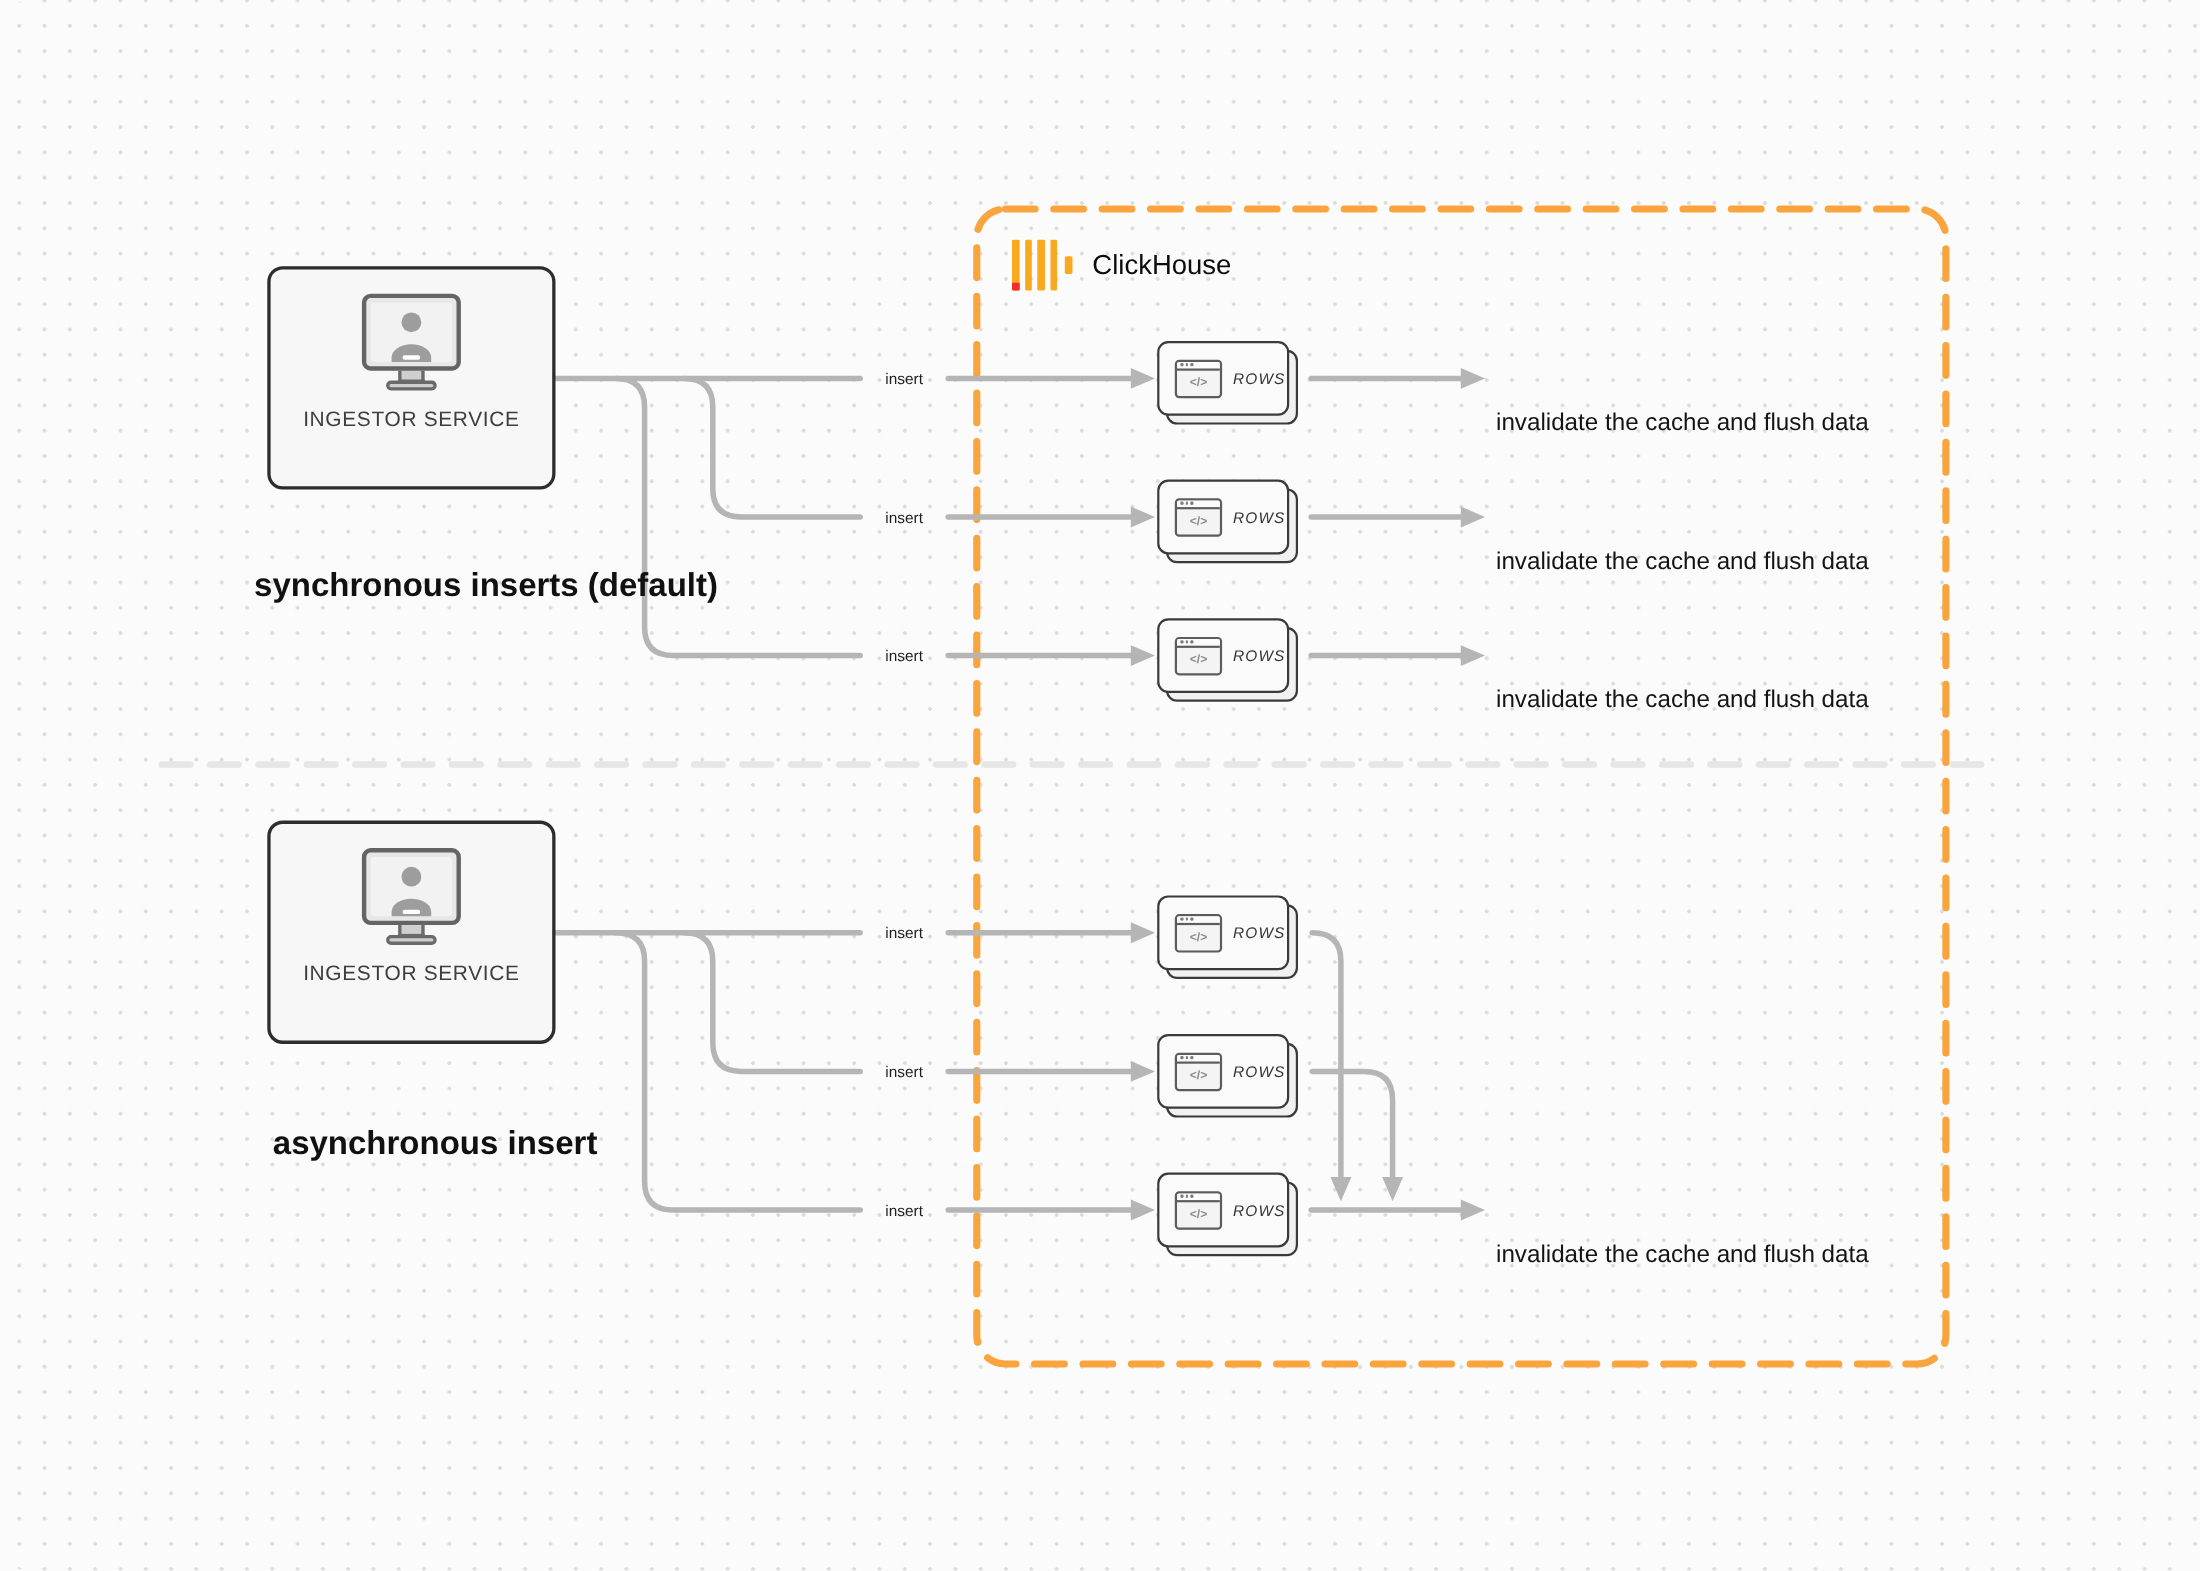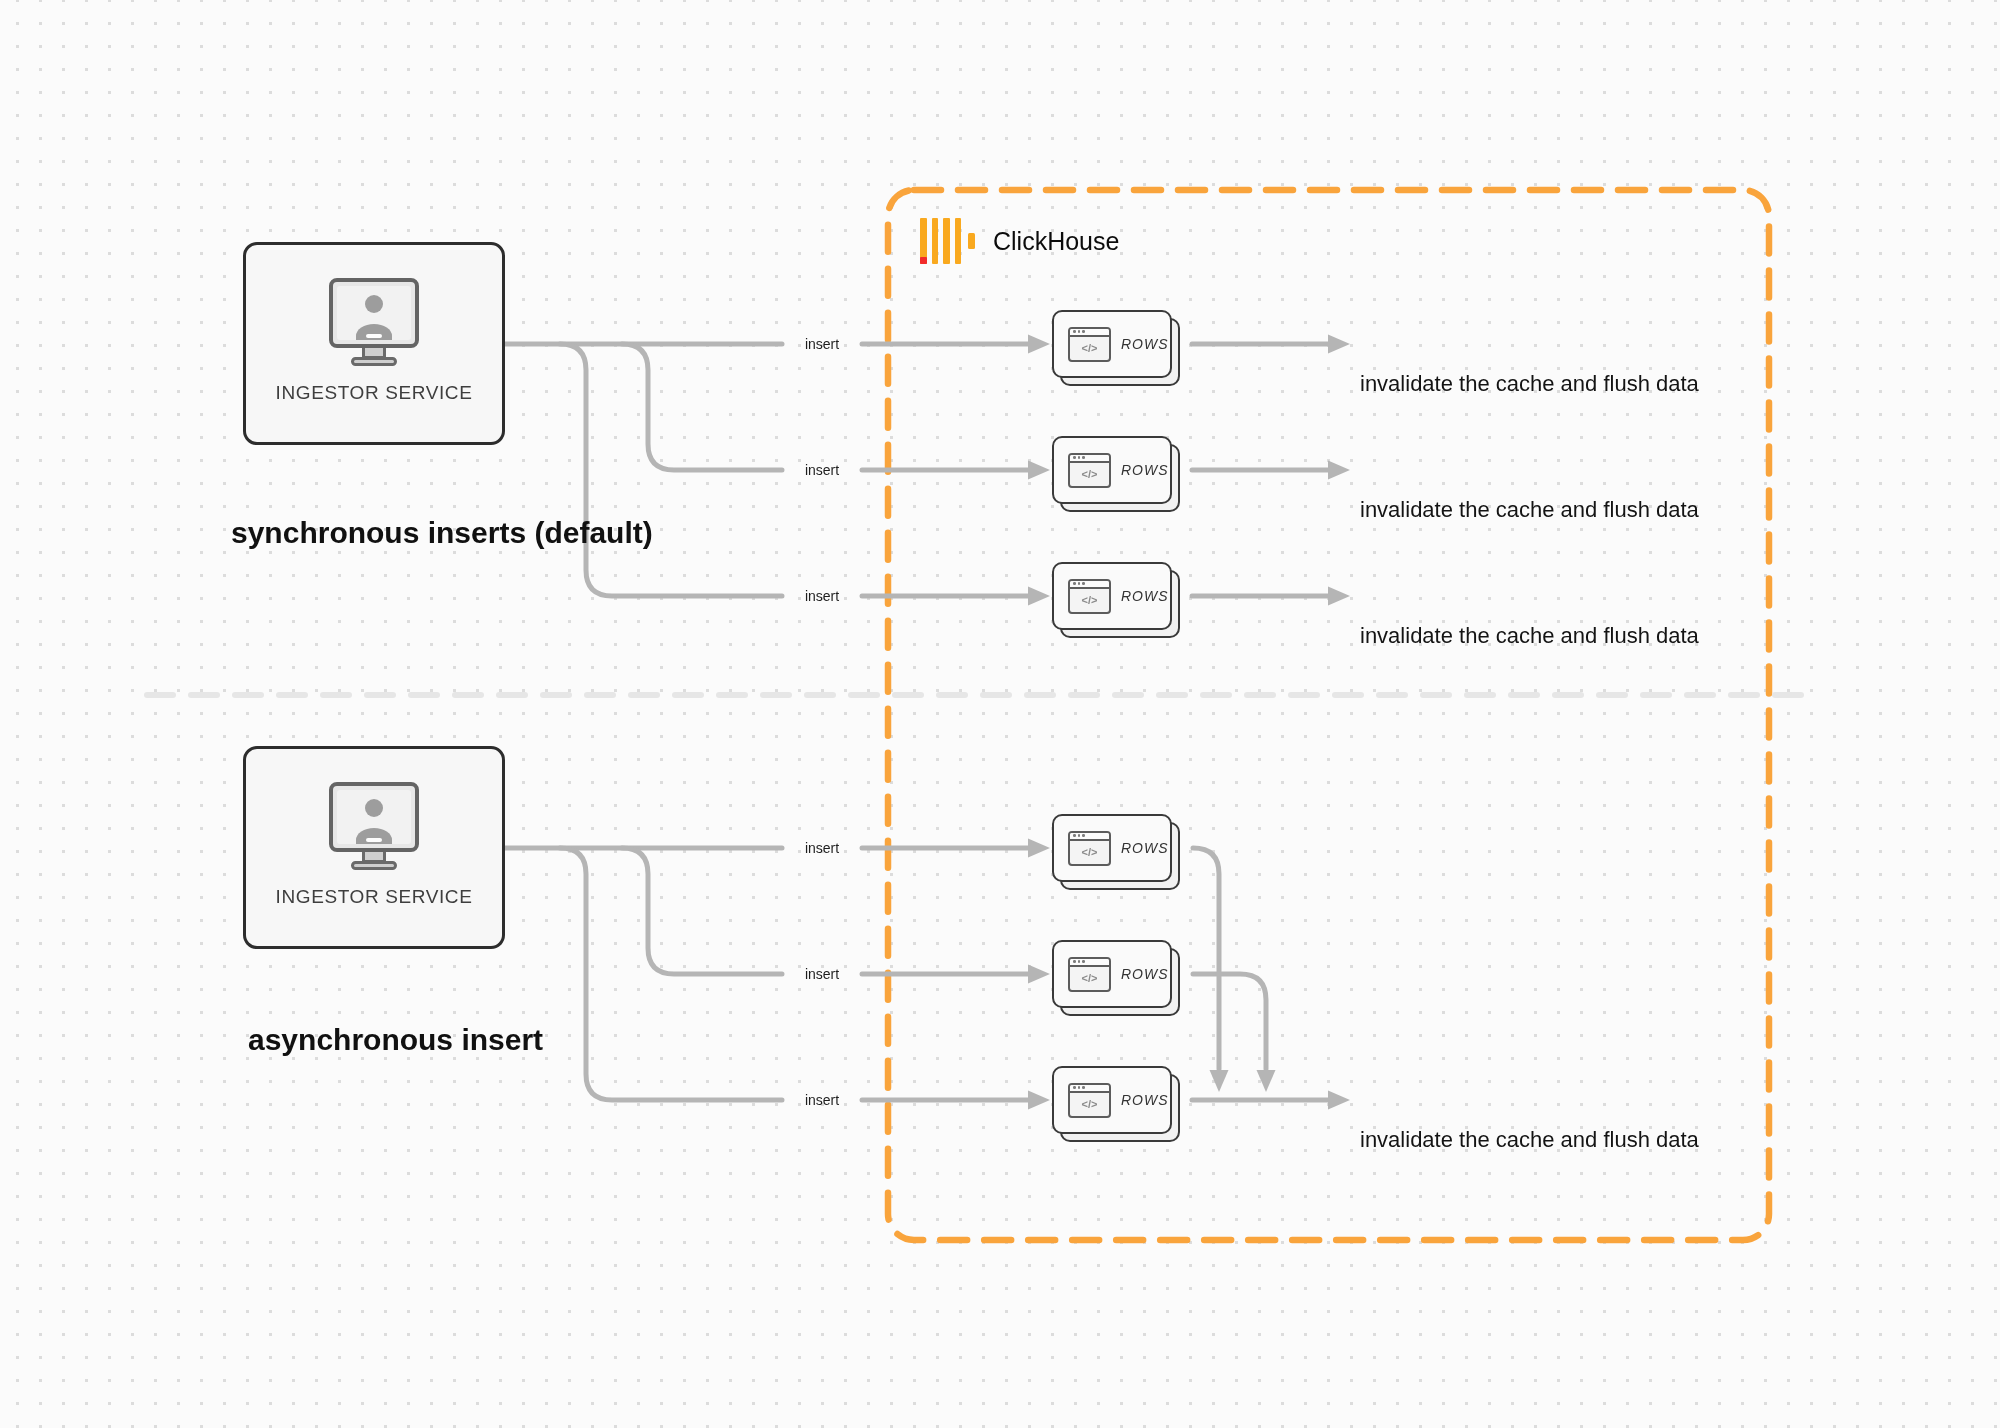--- a/index.html
+++ b/index.html
@@ -13,6 +13,7 @@
     background-size:23px 23px;
     background-position:6px 12px;
     overflow:hidden;
+    border-radius:26px;
   }
   svg.wires { position:absolute; left:0; top:0; z-index:1; }
   .wire { stroke:#b5b5b5; stroke-width:5; fill:none; stroke-linecap:round; }

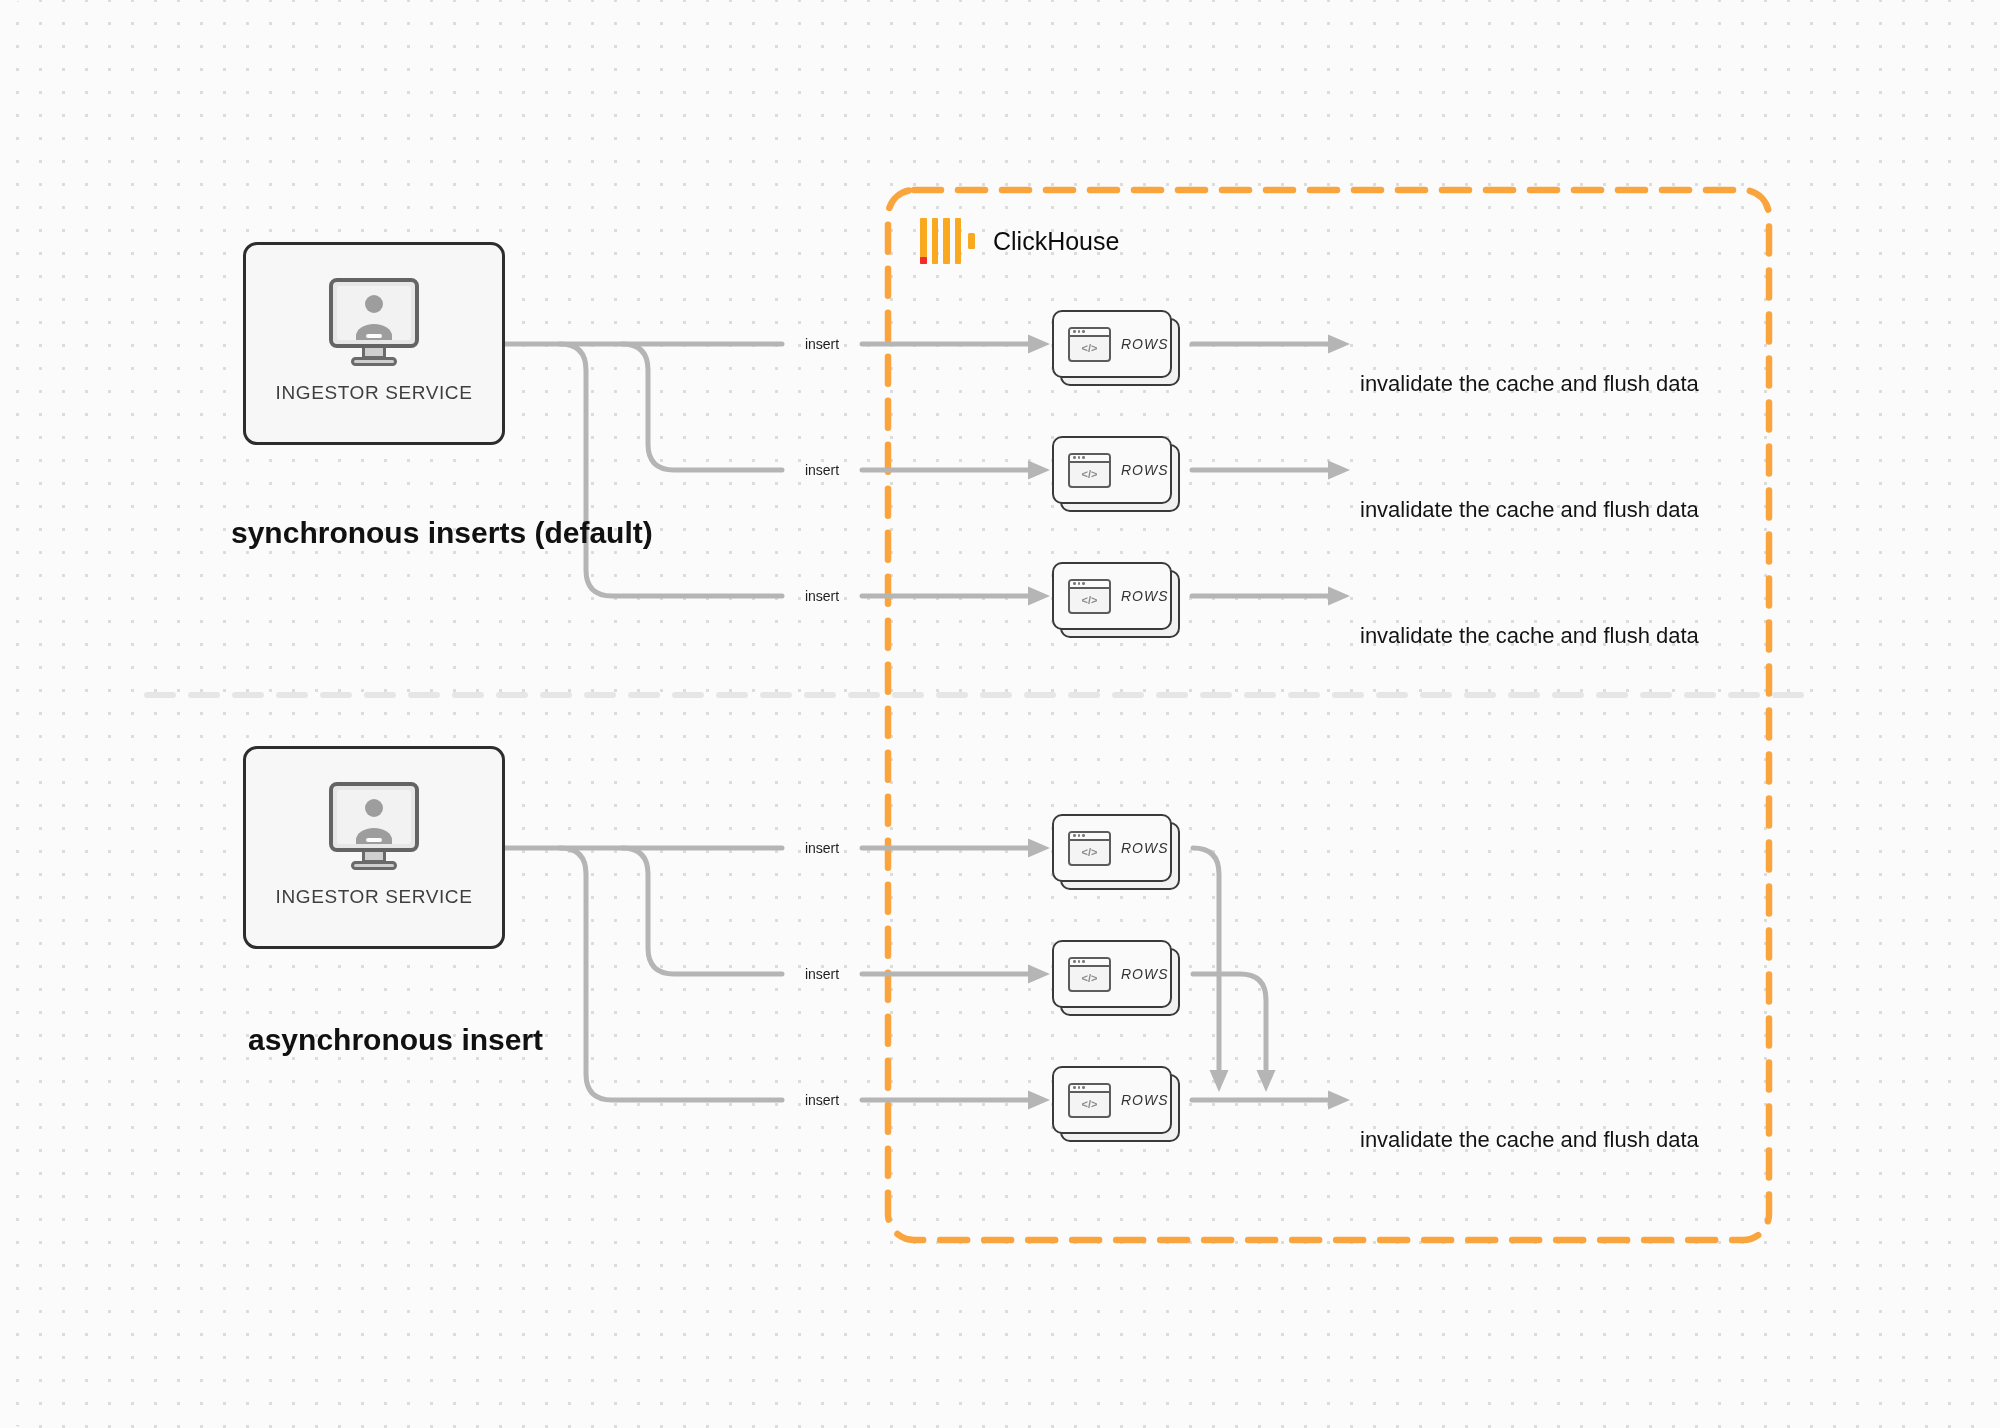--- a/index.html
+++ b/index.html
@@ -23,7 +23,7 @@
   .service-box {
     position:absolute; width:262px; height:203px; z-index:2;
     background:#f7f7f7; border:3.5px solid #2d2d2d; border-radius:14px;
-    display:flex; flex-direction:column; align-items:center; padding-top:33px;
+    display:flex; flex-direction:column; align-items:center; padding-top:22px;
   }
   .monitor { position:relative; width:90px; height:70px; border:4px solid #646464;
     border-radius:8px; background:#e7e7e7; }

